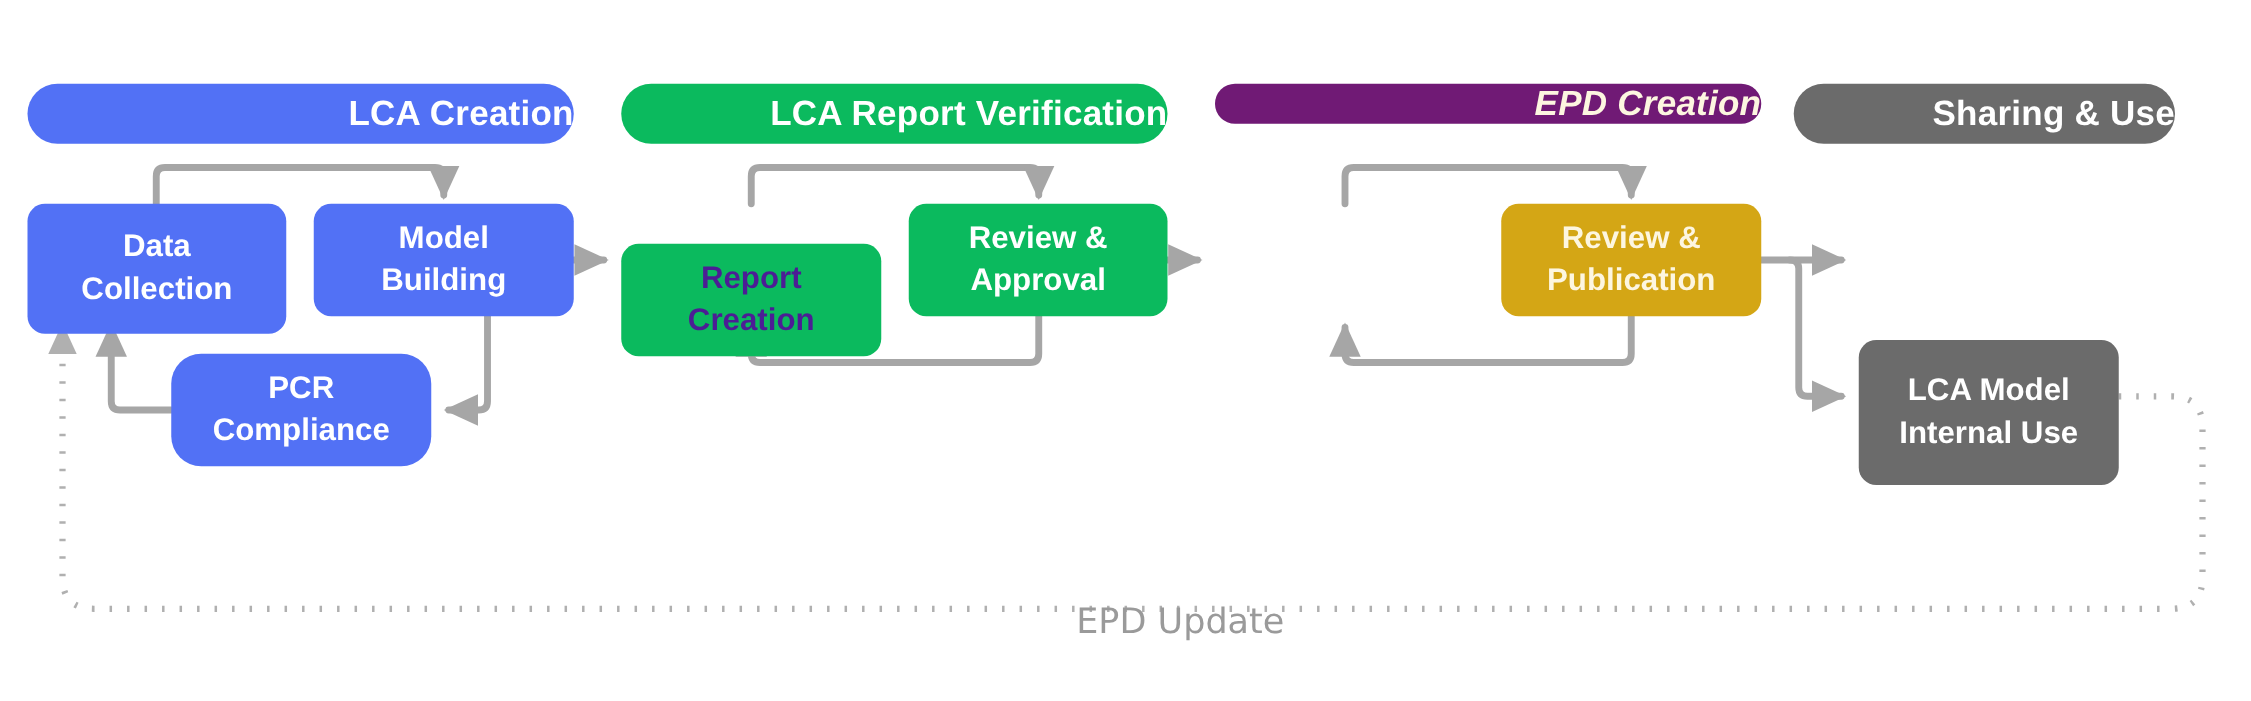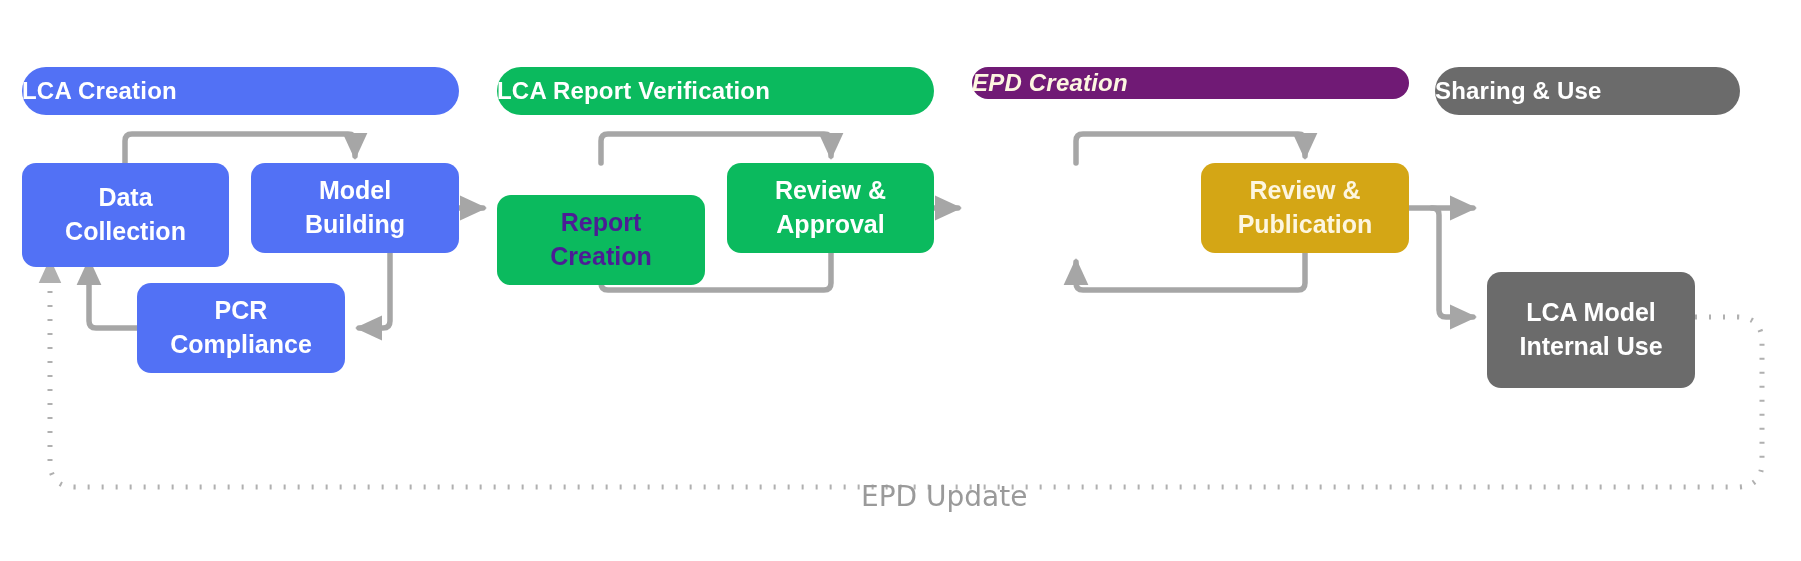--- a/index.html
+++ b/index.html
@@ -31,11 +31,11 @@
     position: absolute;
     display: flex;
     align-items: center;
-    justify-content: flex-start;
+    justify-content: flex-end;
     border-radius: 24px;
     color: #ffffff;
     font-weight: bold;
-    font-size: 24px;
+    font-size: 28px;
     letter-spacing: 0.2px;
     box-sizing: border-box;
     text-align: center;

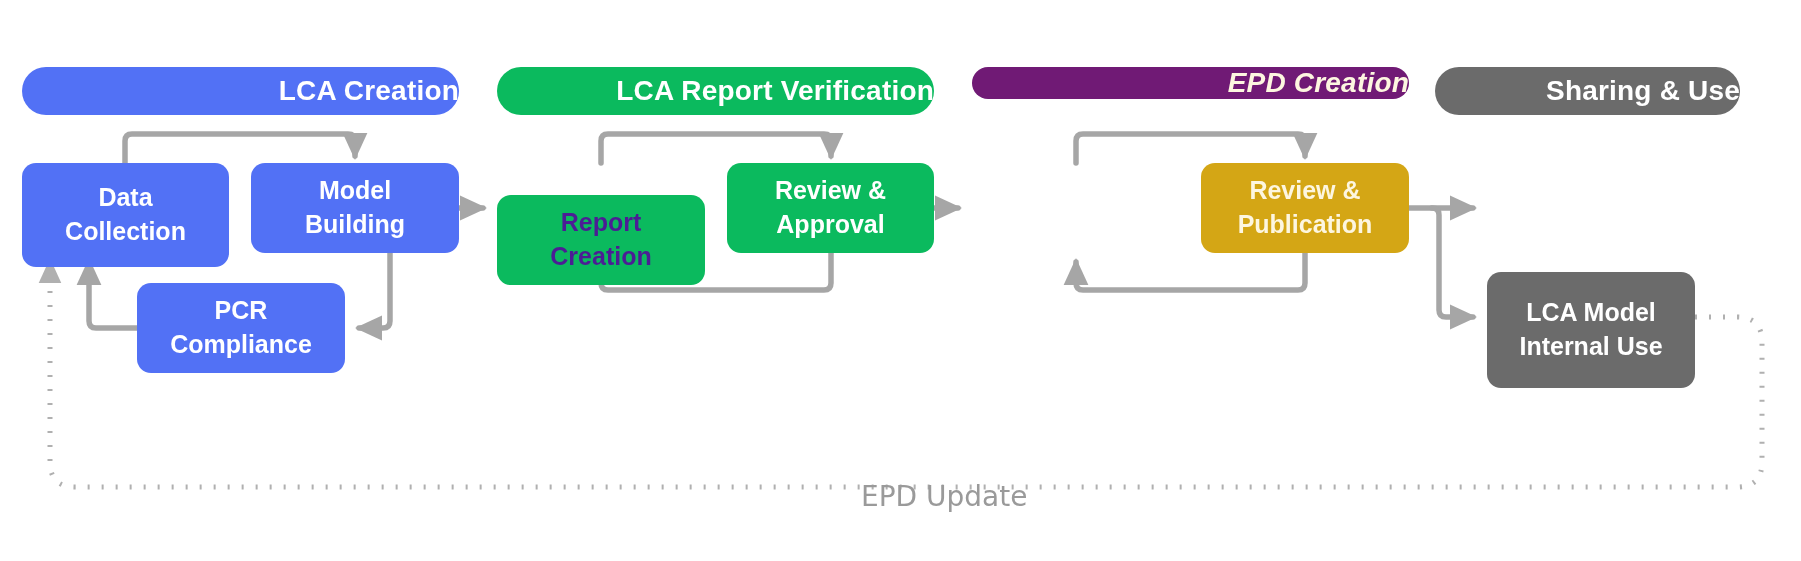--- a/index.html
+++ b/index.html
@@ -139,7 +139,7 @@
     <span class="ln">Building</span>
   </div>
 
-  <div class="node" style="left:137px; top:283px; width:208px; height:90px; background:#5271f5; color:#ffffff;">
+  <div class="node" style="left:137px; top:283px; width:208px; height:90px; background:#5271f5; color:#ffffff;border-radius:24px;">
     <span class="ln">PCR</span>
     <span class="ln">Compliance</span>
   </div>

